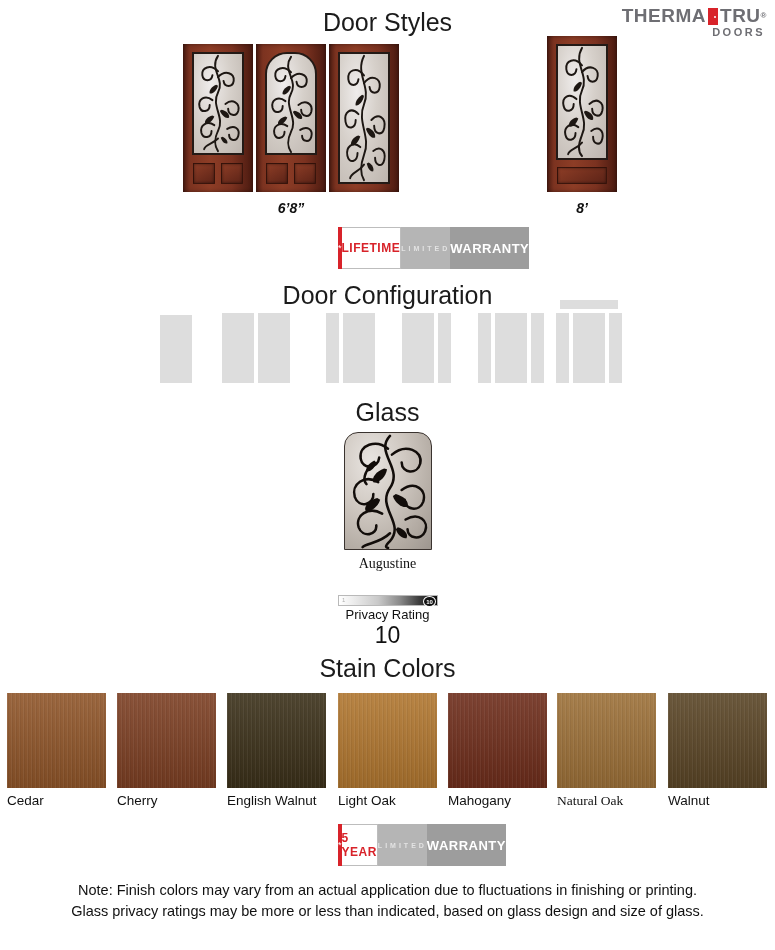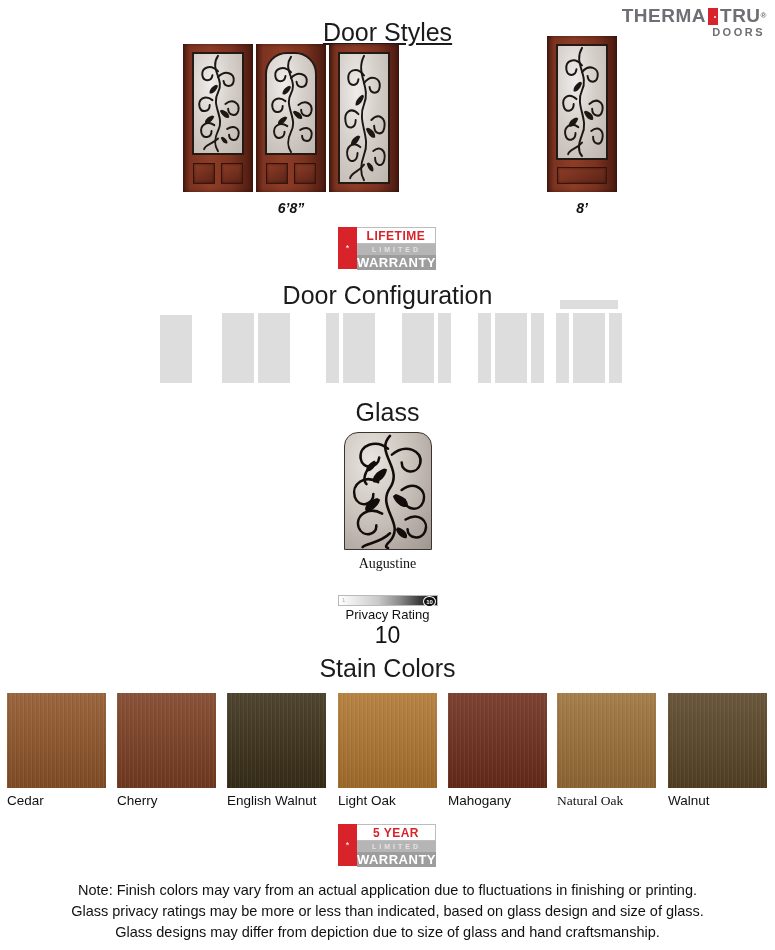--- a/index.html
+++ b/index.html
@@ -96,7 +96,7 @@
     <div class="logo-sub">DOORS</div>
   </div>
 
-  <div class="heading" style="top:18px;text-decoration:underline;">Door Styles</div>
+  <div class="heading" style="top:8px;">Door Styles</div>
 
   <div class="door" style="left:183px;top:44px;width:70px;height:148px;">
     <div class="door-glass" style="left:9px;top:8px;width:52px;height:103px;">

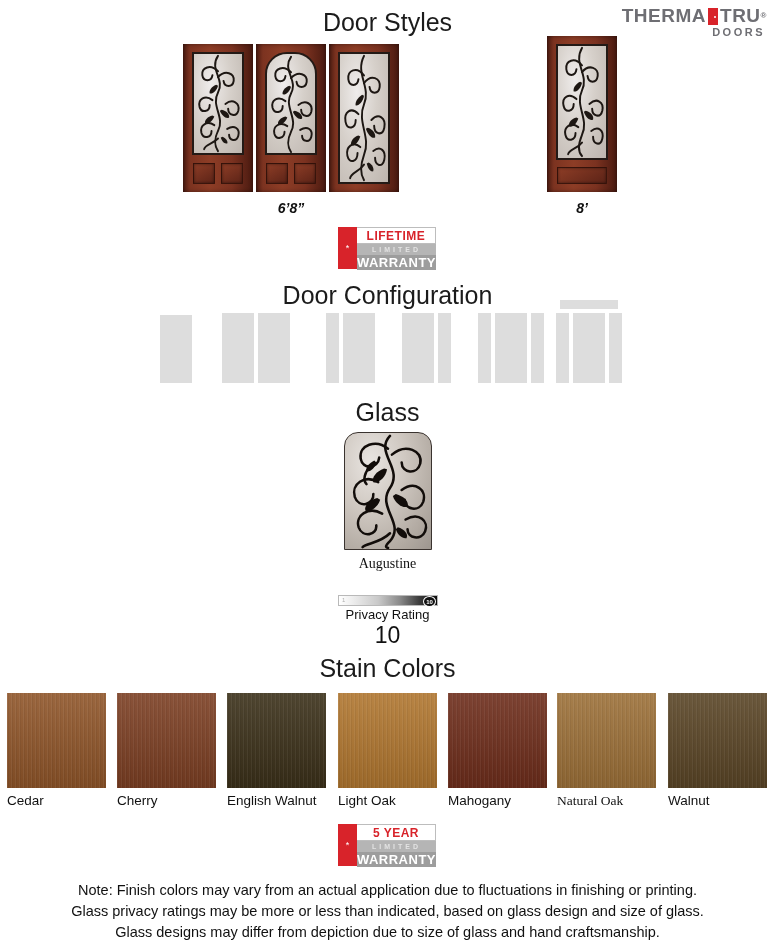--- a/index.html
+++ b/index.html
@@ -42,7 +42,7 @@
   .warranty{position:absolute;width:98px;height:42px;display:flex;background:#fff;}
   .w-left{width:22px;background:#d8232a;display:flex;align-items:center;justify-content:center;}
   .w-star{color:#fff;font-size:9px;line-height:1;}
-  .w-right{flex:1;display:flex;flex-direction:column;}
+  .w-right{flex:1;display:flex;flex-direction:row;}
   .w-top{flex:0 0 15px;border:1px solid #bdbdbd;border-left:none;display:flex;align-items:center;justify-content:center;
          color:#d8232a;font-weight:bold;font-size:12px;letter-spacing:.5px;background:#fff;}
   .w-mid{flex:0 0 11px;background:#b5b5b5;display:flex;align-items:center;justify-content:center;

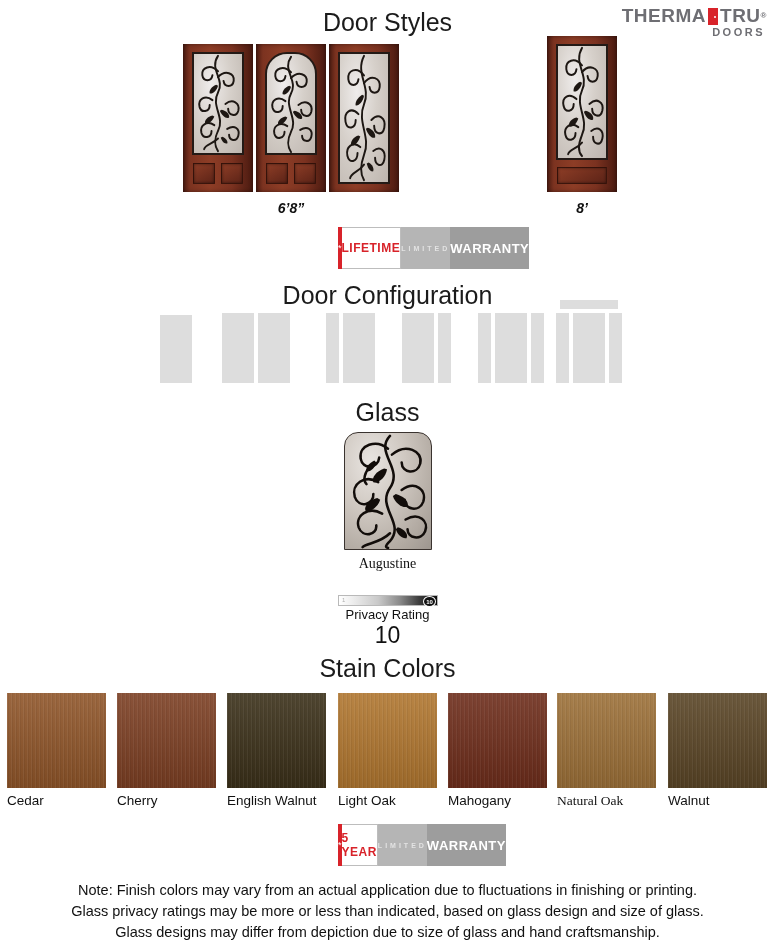--- a/index.html
+++ b/index.html
@@ -318,7 +318,6 @@
 
   <div class="note" style="top:880px;">Note: Finish colors may vary from an actual application due to fluctuations in finishing or printing.</div>
   <div class="note" style="top:901px;">Glass privacy ratings may be more or less than indicated, based on glass design and size of glass.</div>
-  <div class="note" style="top:922px;">Glass designs may differ from depiction due to size of glass and hand craftsmanship.</div>
 
 </div>
 

